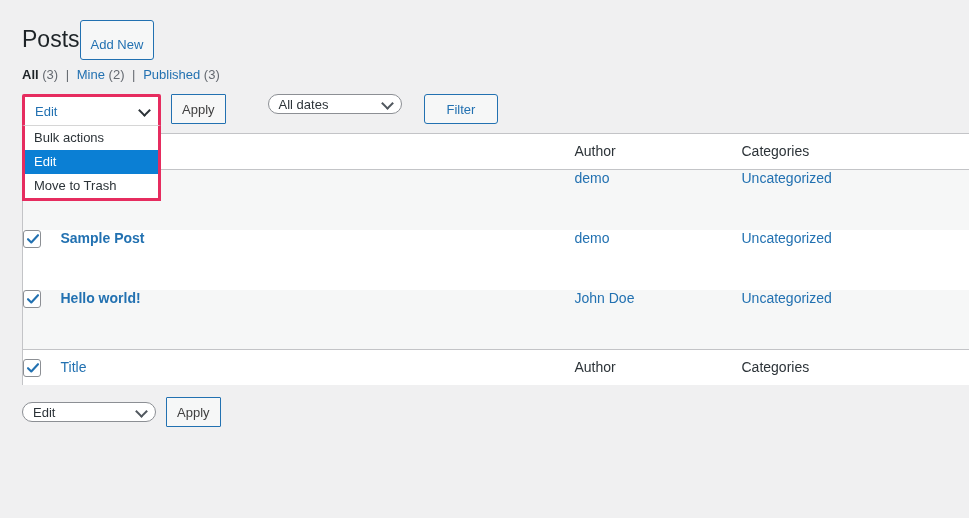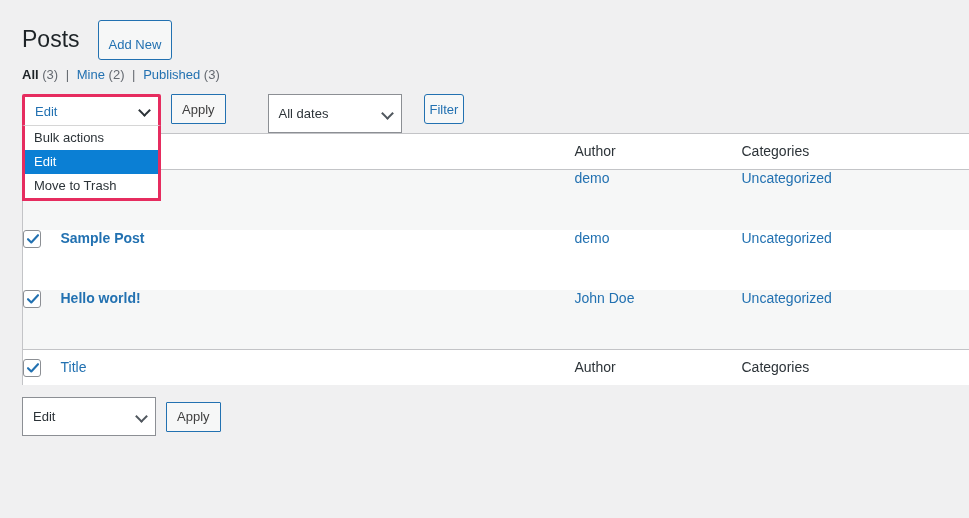--- a/index.html
+++ b/index.html
@@ -27,7 +27,7 @@
     top: 20px;
     display: flex;
     align-items: center;
-    gap: 18px;
+    gap: 0;
   }
   .page-title {
     font-size: 23px;

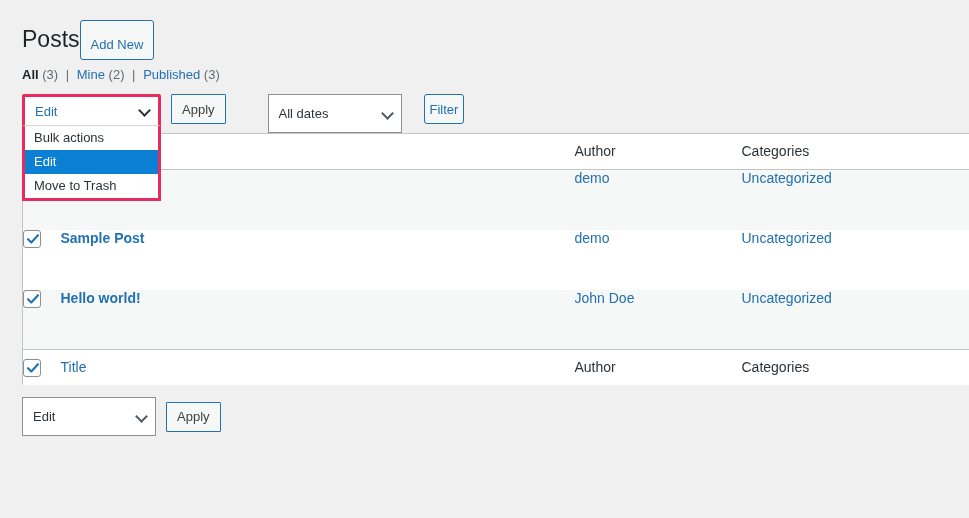--- a/index.html
+++ b/index.html
@@ -80,11 +80,11 @@
     position: relative;
     display: inline-flex;
     align-items: center;
-    height: 39px;
+    height: 20px;
     min-width: 134px;
     background: #fff;
     border: 1px solid #8c8f94;
-    border-radius: 0;
+    border-radius: 12px;
     padding: 0 26px 0 10px;
     font-size: 13px;
     color: #2c3338;

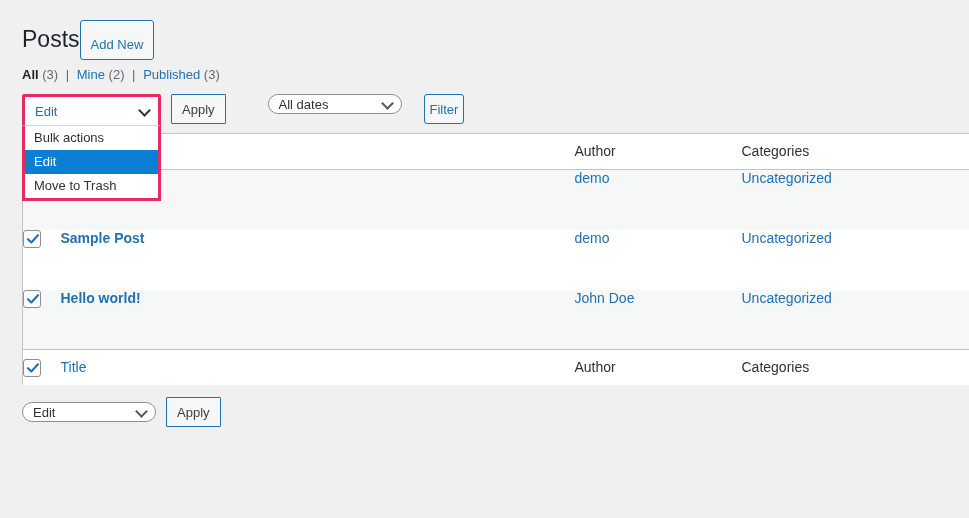--- a/index.html
+++ b/index.html
@@ -173,7 +173,7 @@
     background: #f6f7f7;
     border-radius: 3px;
     font-size: 13px;
-    padding: 0 5px;
+    padding: 0 22px;
     cursor: pointer;
     white-space: nowrap;
   }

